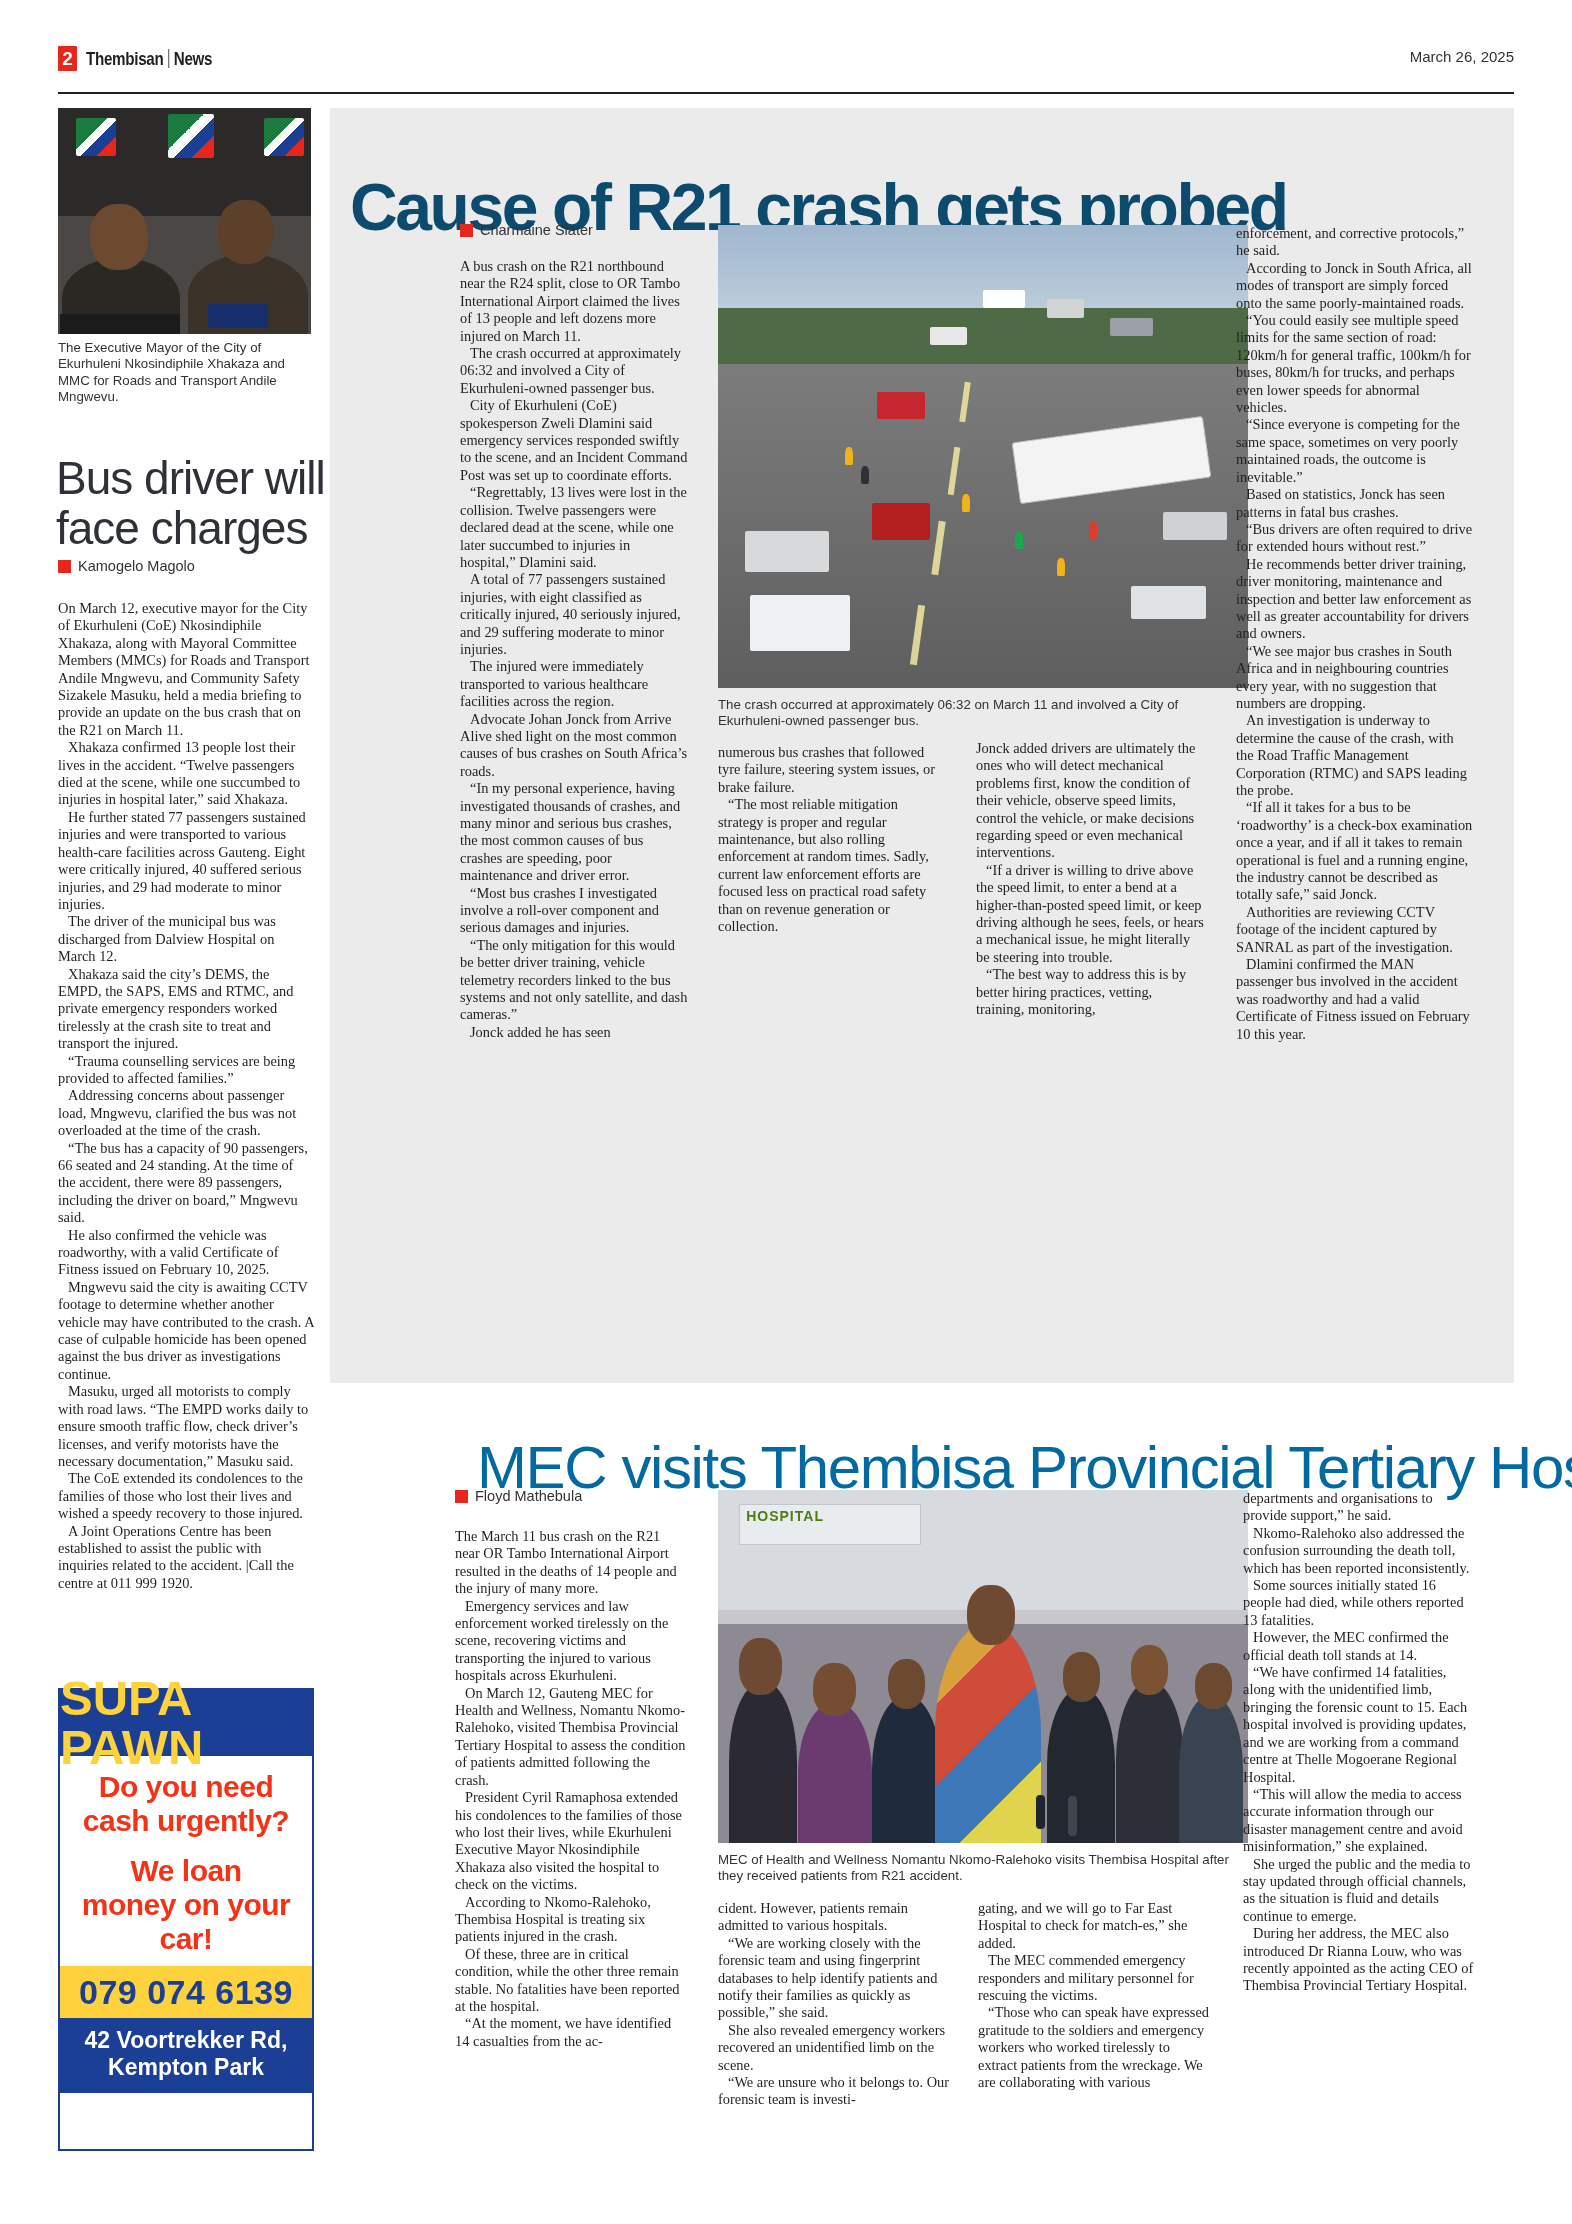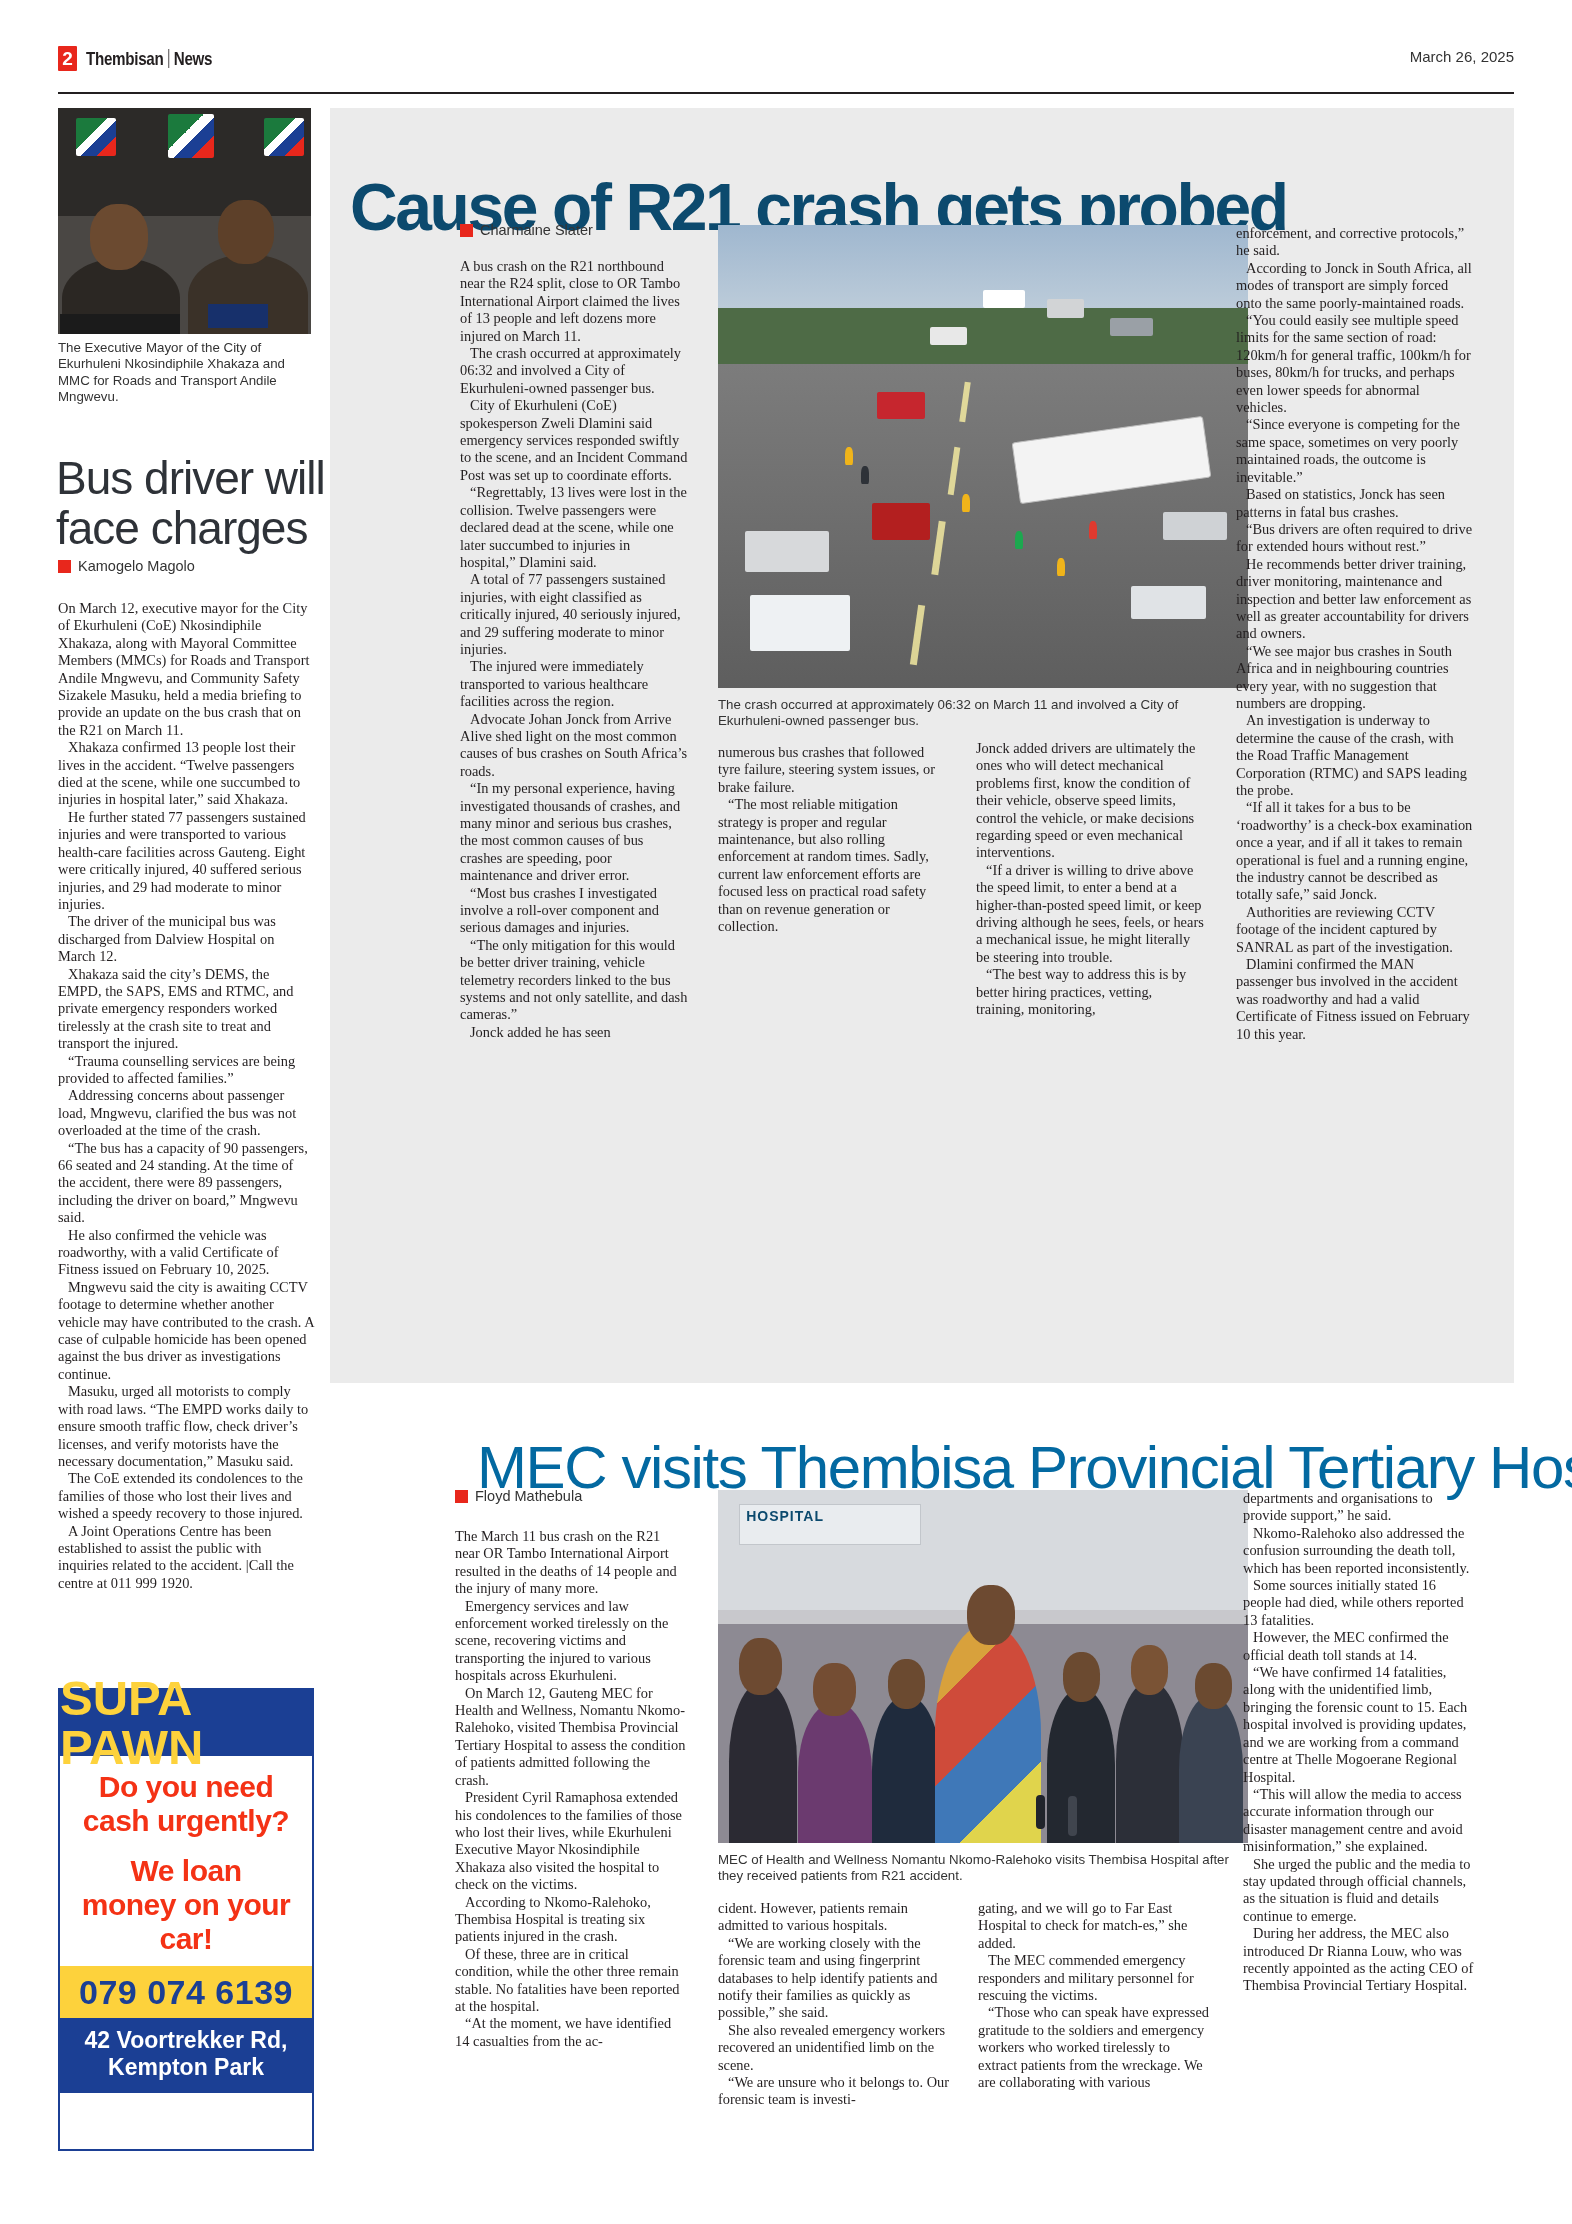--- a/index.html
+++ b/index.html
@@ -132,7 +132,7 @@
   .hosp-bg{position:absolute;inset:0;background:#c8c8cc;}
   .hosp-sign{position:absolute;left:4%;top:4%;width:34%;height:11%;background:#e9ecef;border:1px solid #c2c6cb;}
   .hosp-sign span{
-    font-family:"Liberation Sans",sans-serif;font-weight:bold;font-size:14px;color:#0c4a6e;
+    font-family:"Liberation Sans",sans-serif;font-weight:bold;font-size:14px;color:#4d7c0f;
     line-height:100%;display:block;padding:4px 6px;letter-spacing:1px;
   }
 </style>

